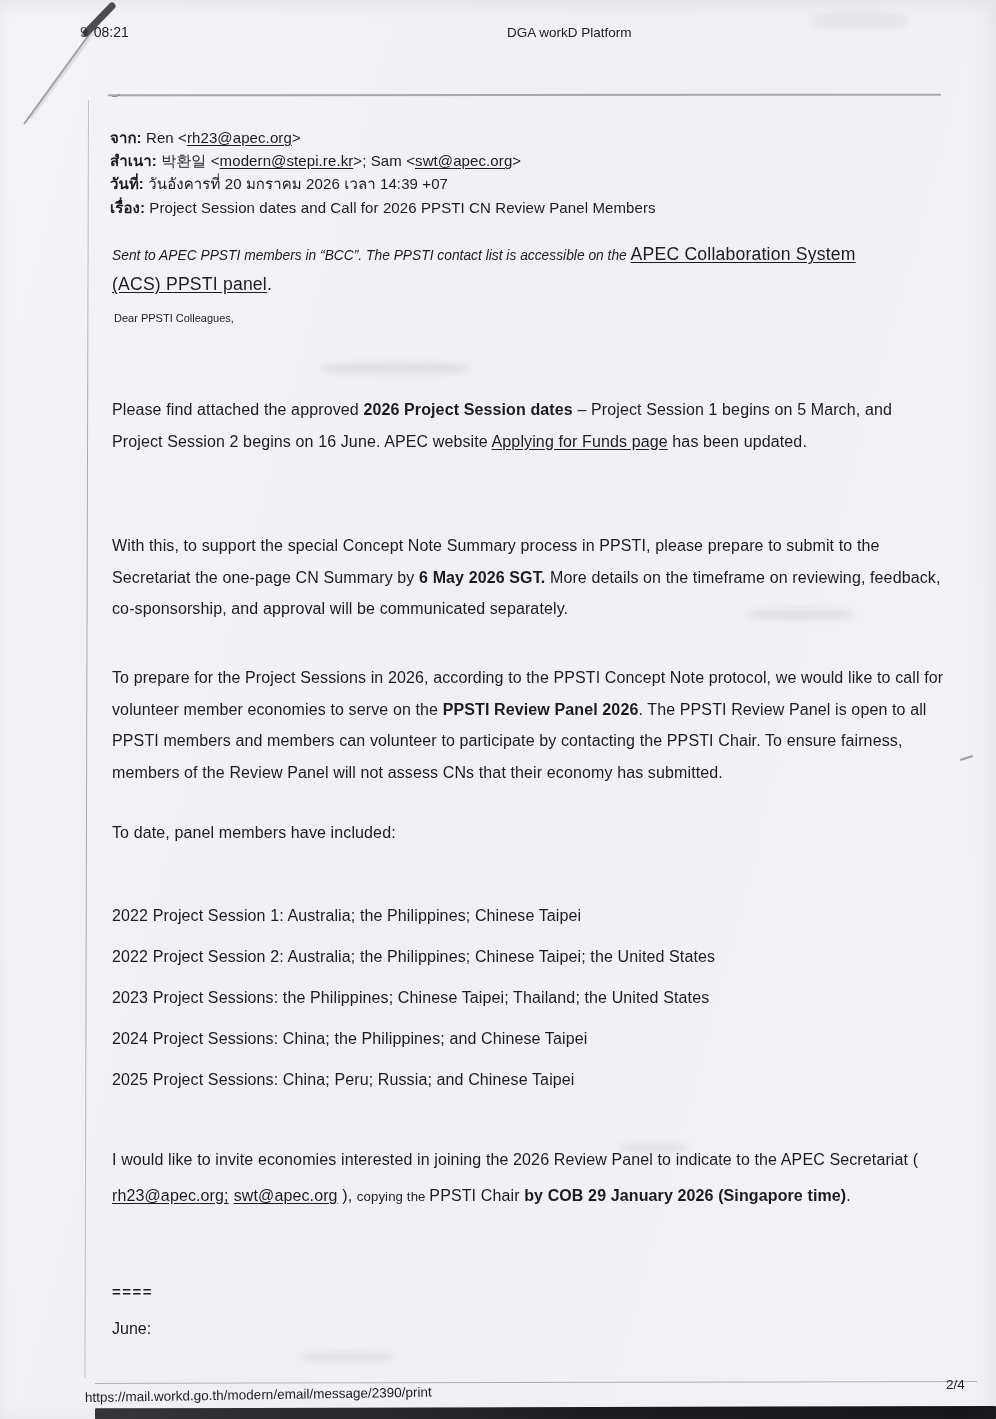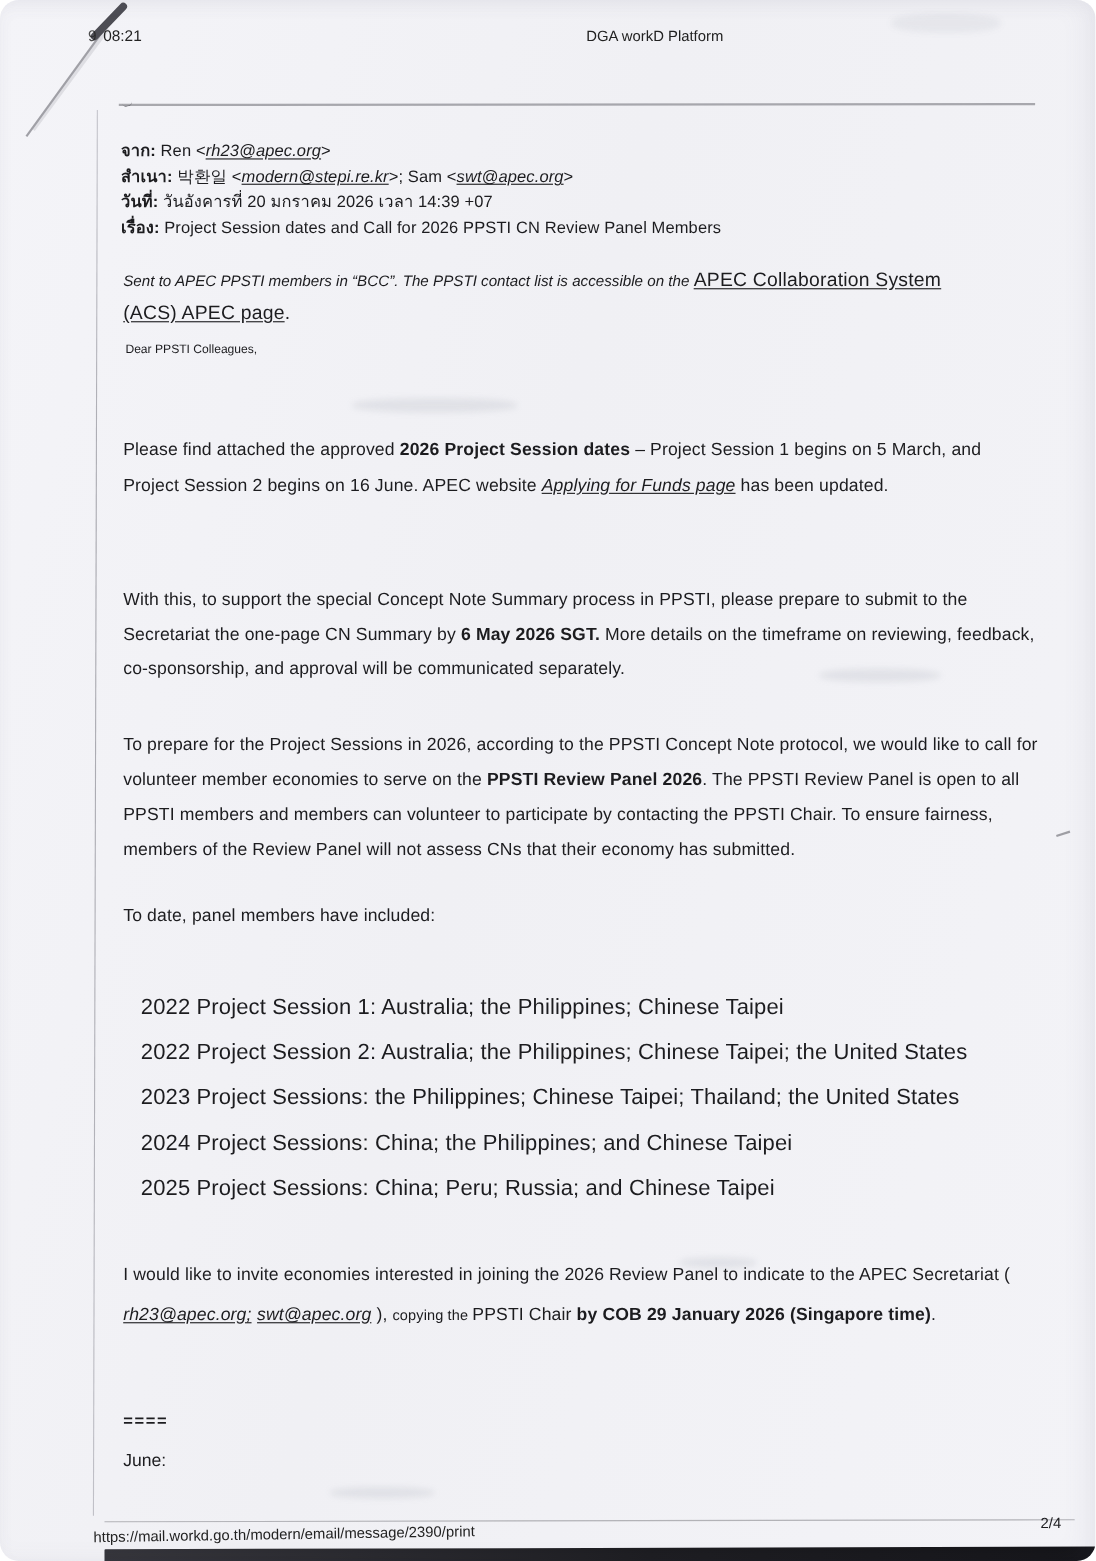--- a/index.html
+++ b/index.html
@@ -8,7 +8,7 @@
     position:relative;width:996px;height:1419px;
     background:linear-gradient(105deg,#f4f4f8 0%,#f0f0f4 45%,#f3f3f7 100%);
     font-family:"Liberation Sans","DejaVu Sans",sans-serif;
-    color:#1c1c1f;overflow:hidden;border-radius:17px;
+    color:#1c1c1f;overflow:hidden;
   }
   .page::after{
     content:"";position:absolute;inset:0;pointer-events:none;

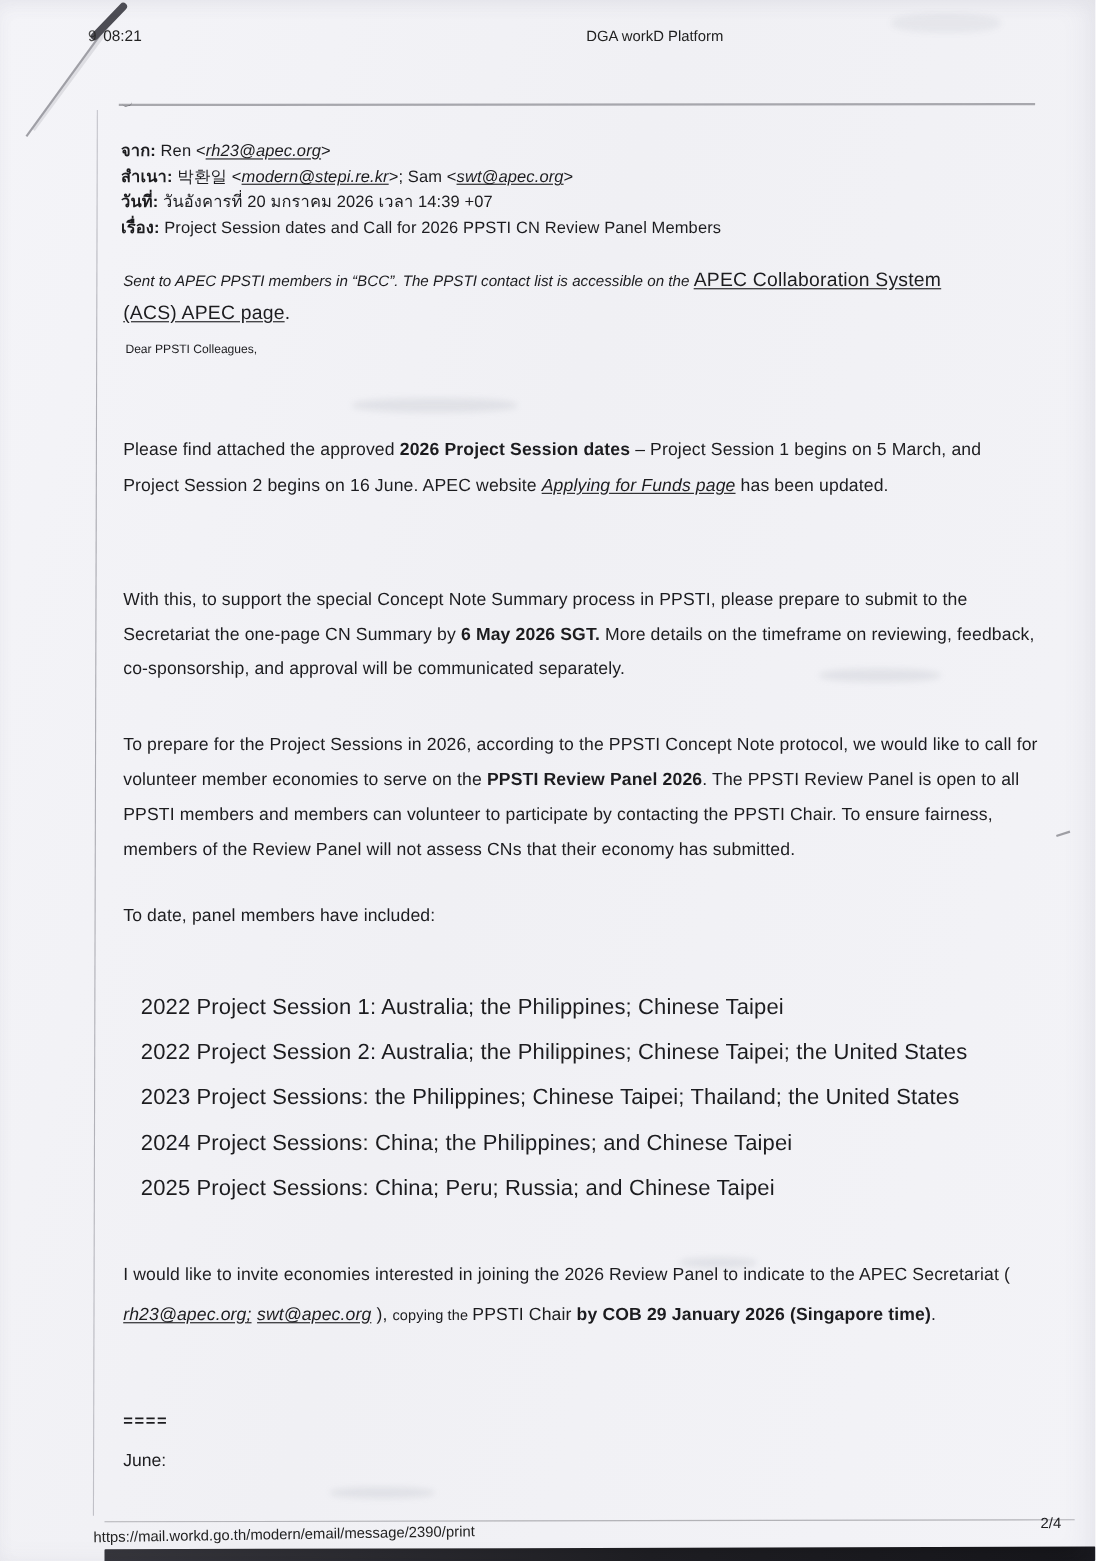--- a/index.html
+++ b/index.html
@@ -18,7 +18,7 @@
   
   .time{left:80px;top:24px;font-size:14px;color:#222;}
   .time .partial{opacity:.8;margin-right:6px;}
-  .platform{left:533px;top:25px;font-size:13.5px;color:#222;}
+  .platform{left:507px;top:25px;font-size:13.5px;color:#222;}
   .rule-top{left:108px;top:94px;width:833px;height:1.6px;background:#9a9aa0;opacity:.85;transform:rotate(-0.05deg);}
   .tick{left:111px;top:90px;width:9px;height:6px;border-bottom:1.6px solid #77777c;border-radius:50%;transform:rotate(-12deg);}
   .fold-line{left:88px;top:100px;width:1.4px;height:1278px;transform:rotate(0.16deg);transform-origin:top;

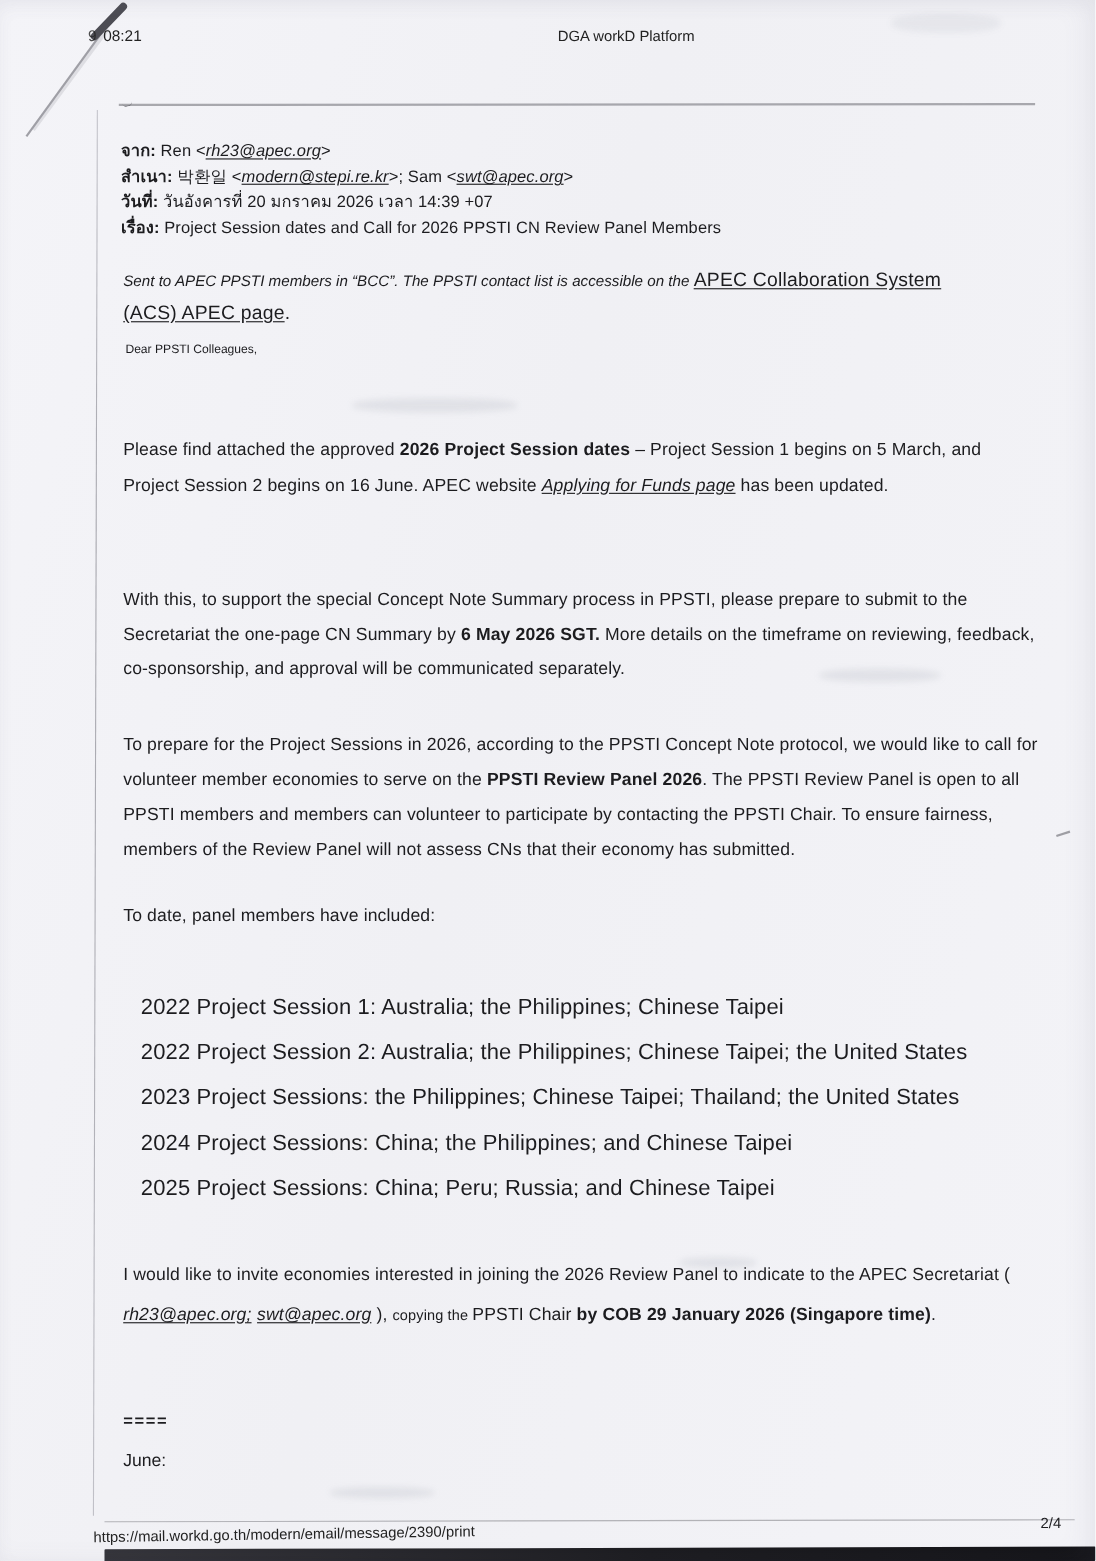--- a/index.html
+++ b/index.html
@@ -26,7 +26,7 @@
   
   .hdr{left:110px;top:126px;font-size:15px;line-height:23.2px;letter-spacing:.1px;}
   .lbl{font-weight:700;}
-  .lnk{text-decoration:underline;text-underline-offset:2px;font-style:italic;}
+  .lnk{text-decoration:underline;text-underline-offset:2px;}
   
   .notice{left:112px;top:240px;width:836px;font-size:13.8px;line-height:29px;}
   .notice .it{font-style:italic;}

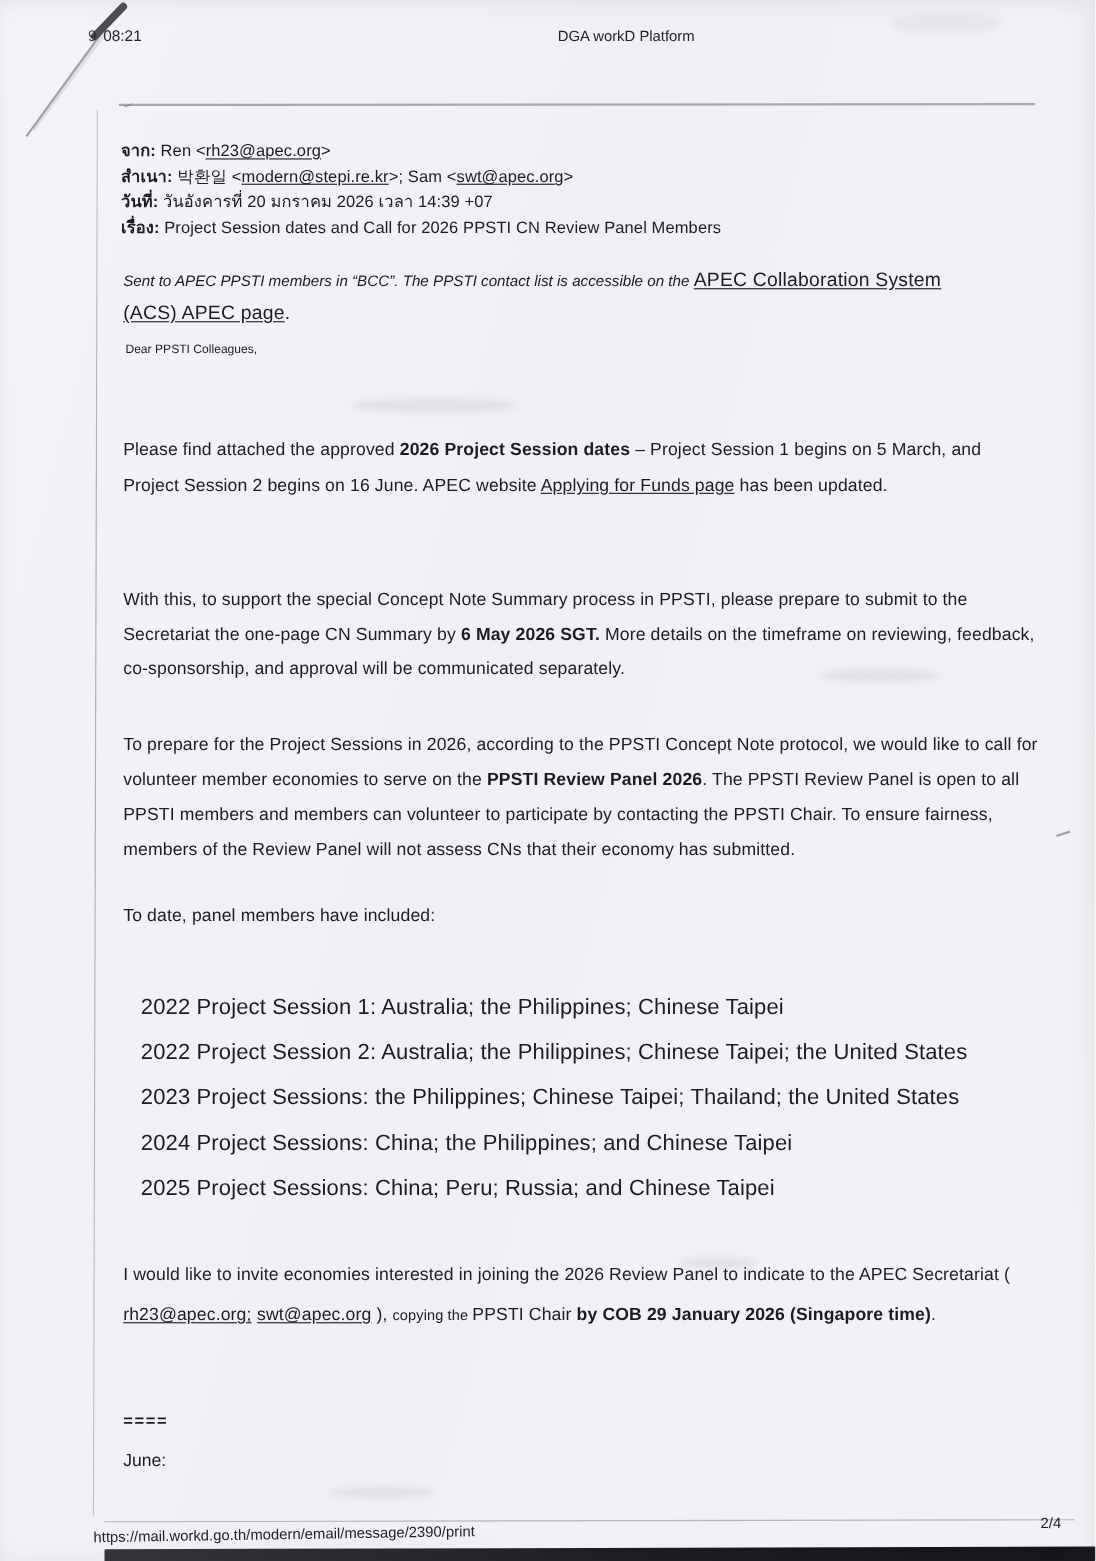--- a/index.html
+++ b/index.html
@@ -104,7 +104,7 @@
 
   <div class="abs notice">
     <span class="it">Sent to APEC PPSTI members in “BCC”. The PPSTI contact list is accessible on the </span><span class="big lnk">APEC Collaboration System</span><br>
-    <span class="big lnk">(ACS) APEC page</span><span class="big">.</span>
+    <span class="big lnk">(ACS) PPSTI panel</span><span class="big">.</span>
   </div>
 
   <div class="abs greeting">Dear PPSTI Colleagues,</div>

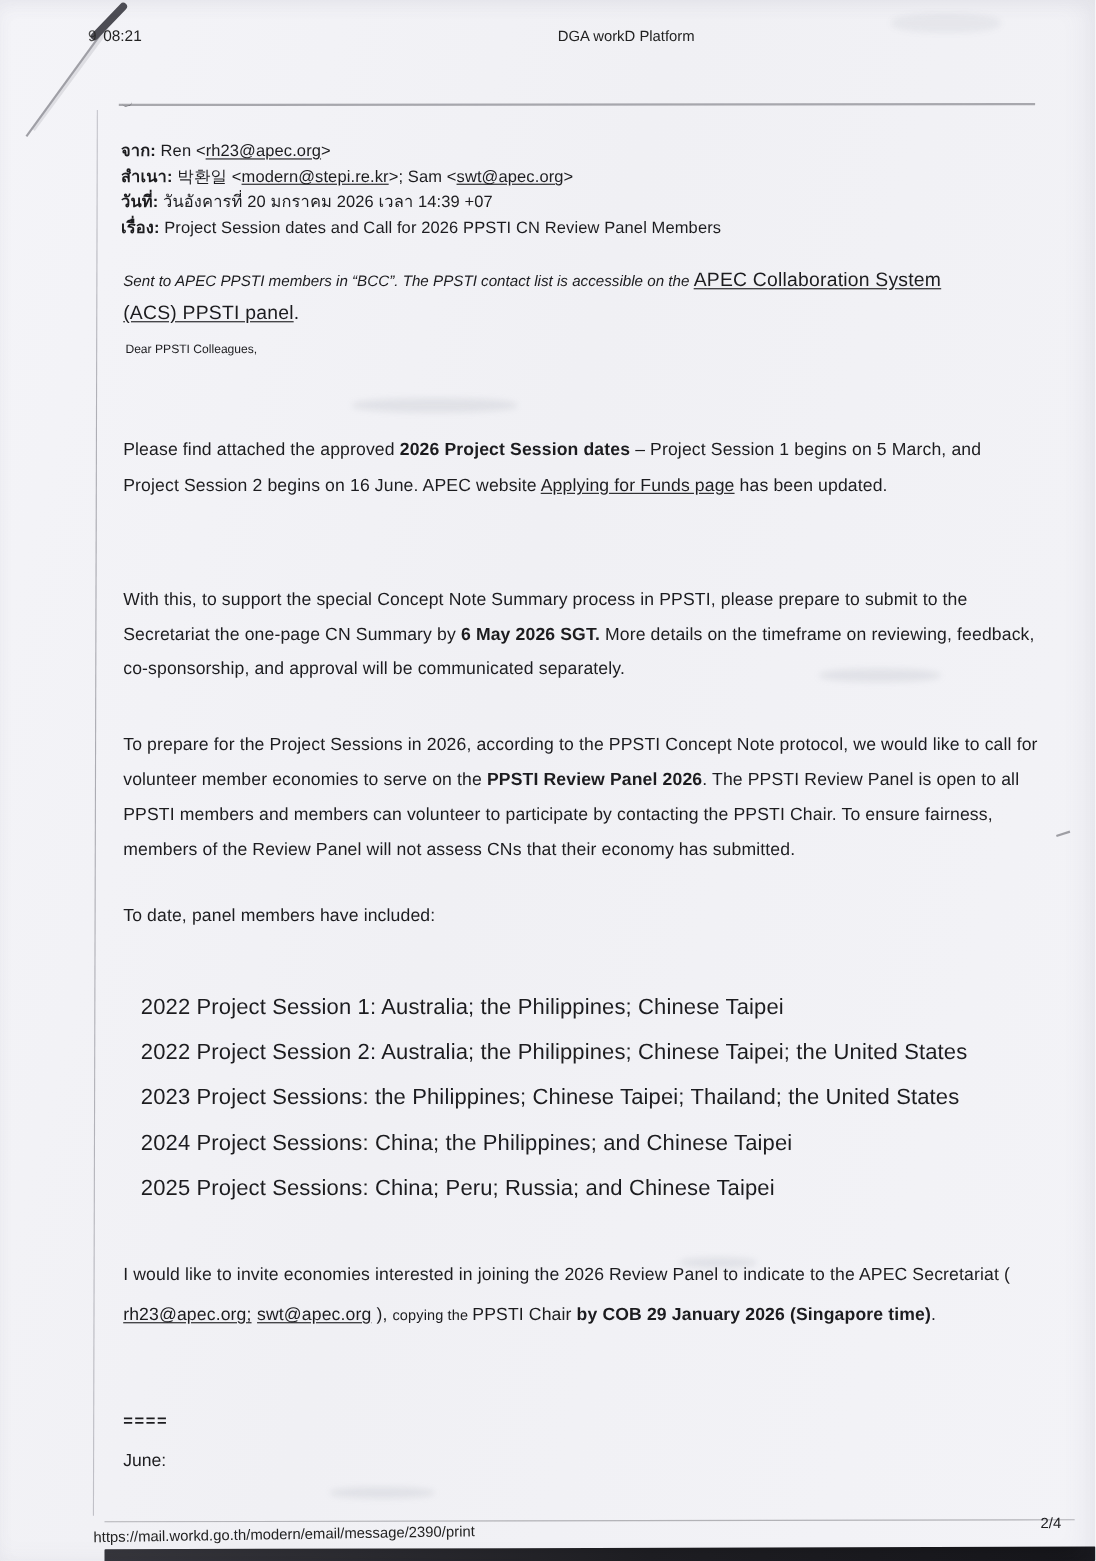--- a/index.html
+++ b/index.html
@@ -38,7 +38,7 @@
   .p2{top:530px;}
   .p3{top:662px;}
   .p4{top:817px;font-size:16px;}
-  .hist{left:112px;top:900px;width:834px;font-size:20px;letter-spacing:.12px;margin-left:16px;}
+  .hist{left:112px;top:900px;width:834px;font-size:16px;letter-spacing:.12px;}
   .hist-item{line-height:32px;margin-bottom:9px;}
   .p5{top:1142px;line-height:36px;}
   .small-seg{font-size:13.2px;}

